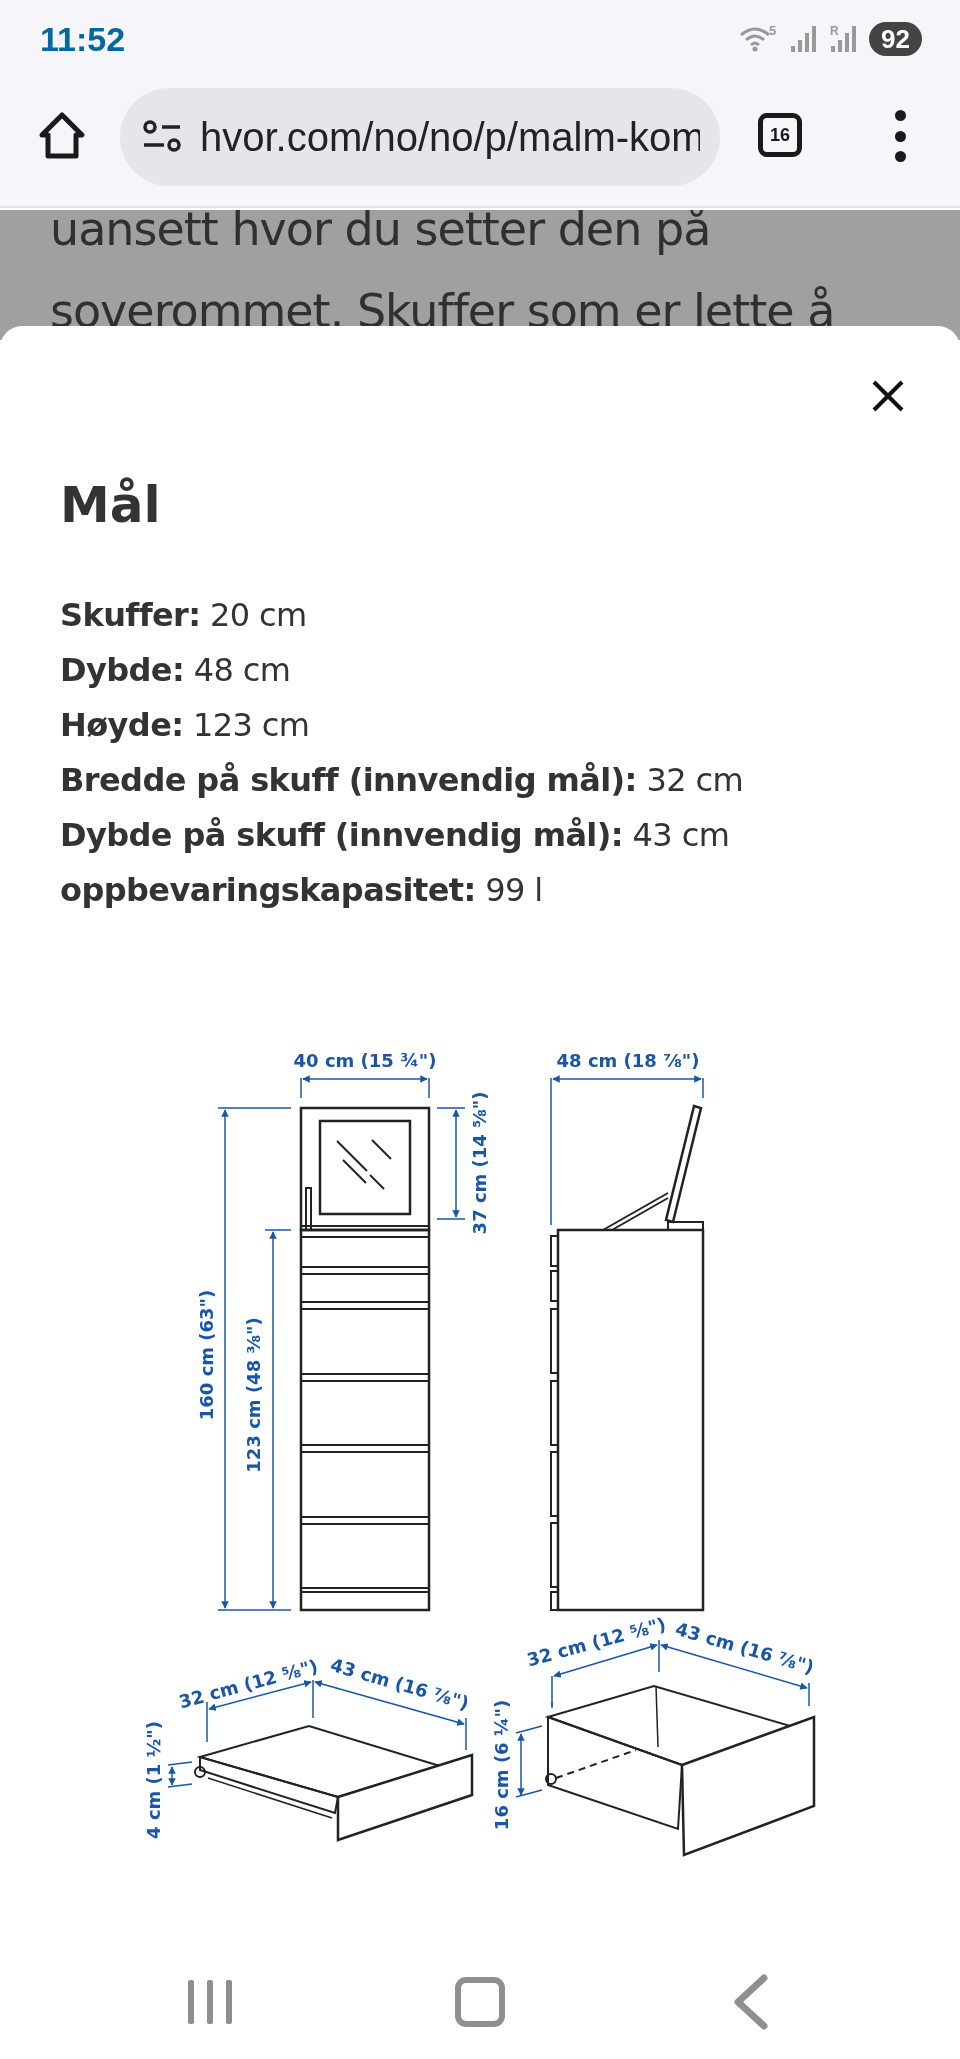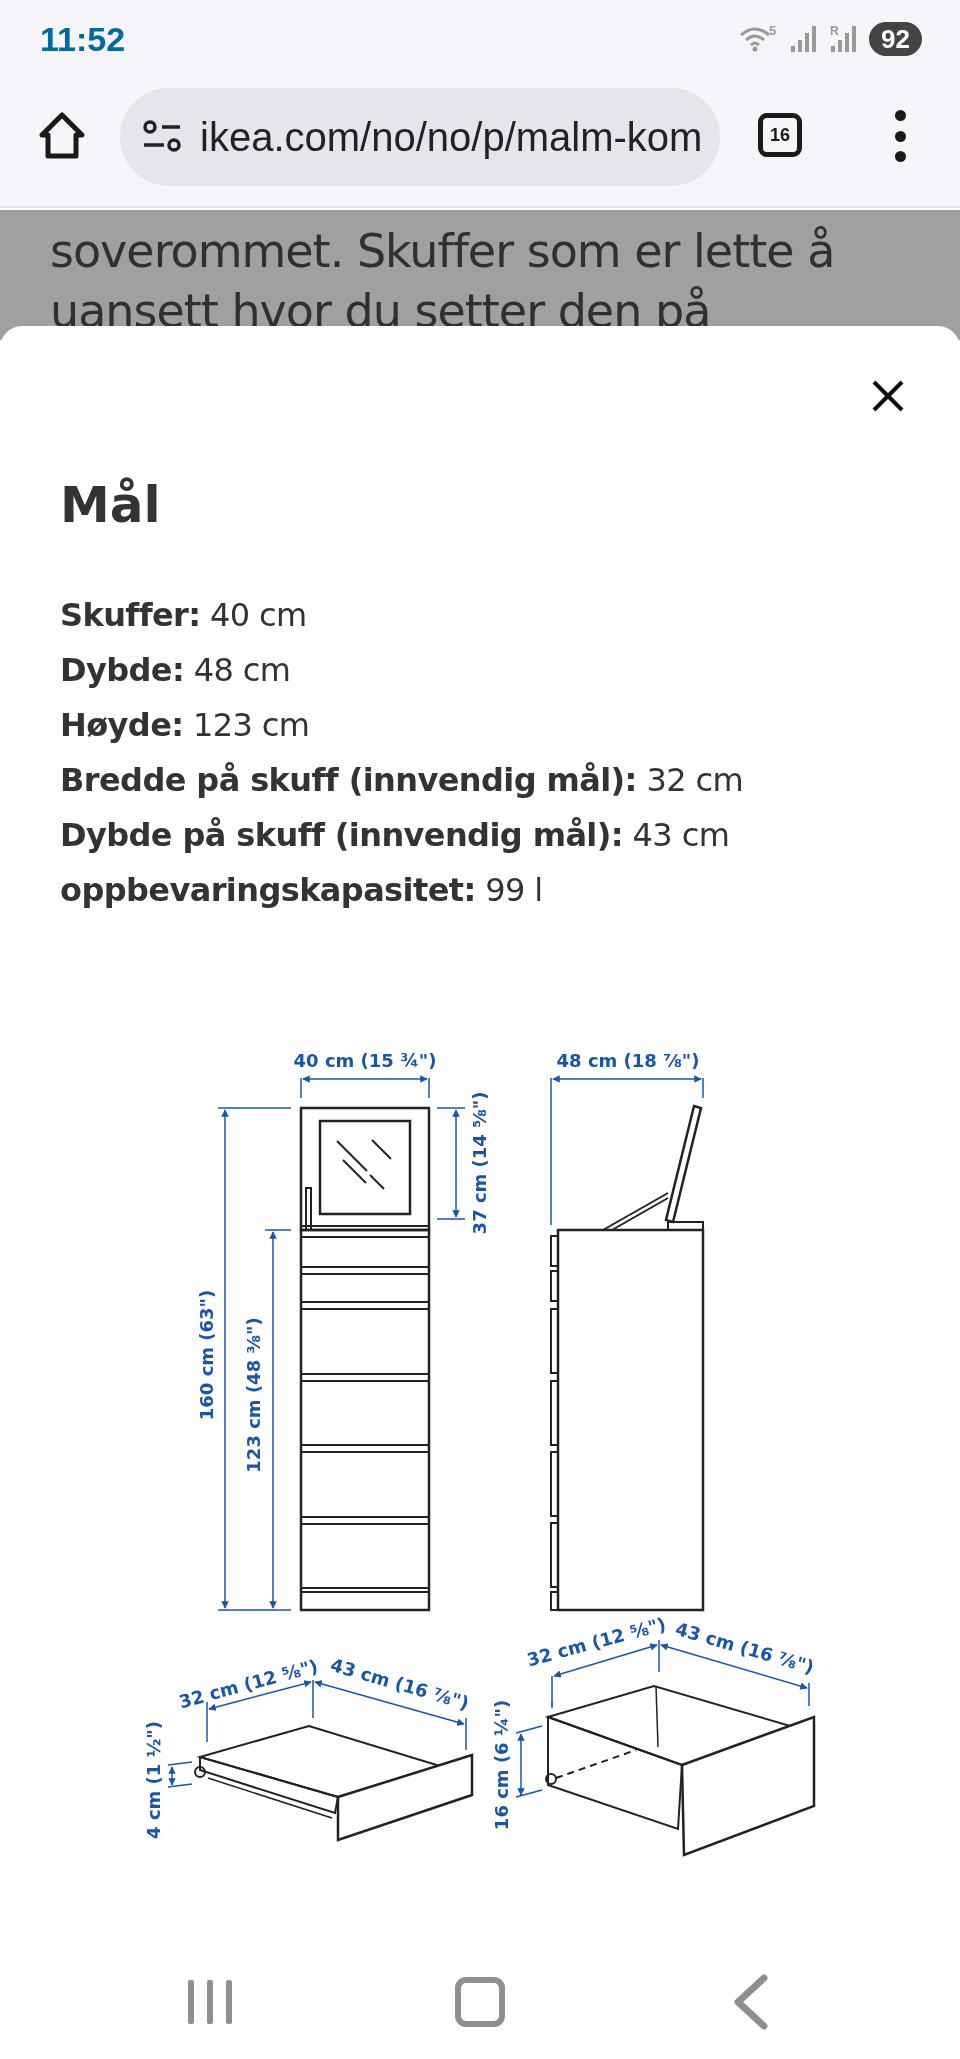--- a/index.html
+++ b/index.html
@@ -69,7 +69,7 @@
       <line x1="4" y1="30" x2="24" y2="30" stroke="#222" stroke-width="3.5"></line>
       <circle cx="34" cy="30" r="5" fill="none" stroke="#222" stroke-width="3.5"></circle>
     </svg>
-    <div class="url-text">ikea.com/no/no/p/malm-kom</div>
+    <div class="url-text">hvor.com/no/no/p/malm-kom</div>
   </div>
   <div class="tabs-btn">
     <span>16</span>

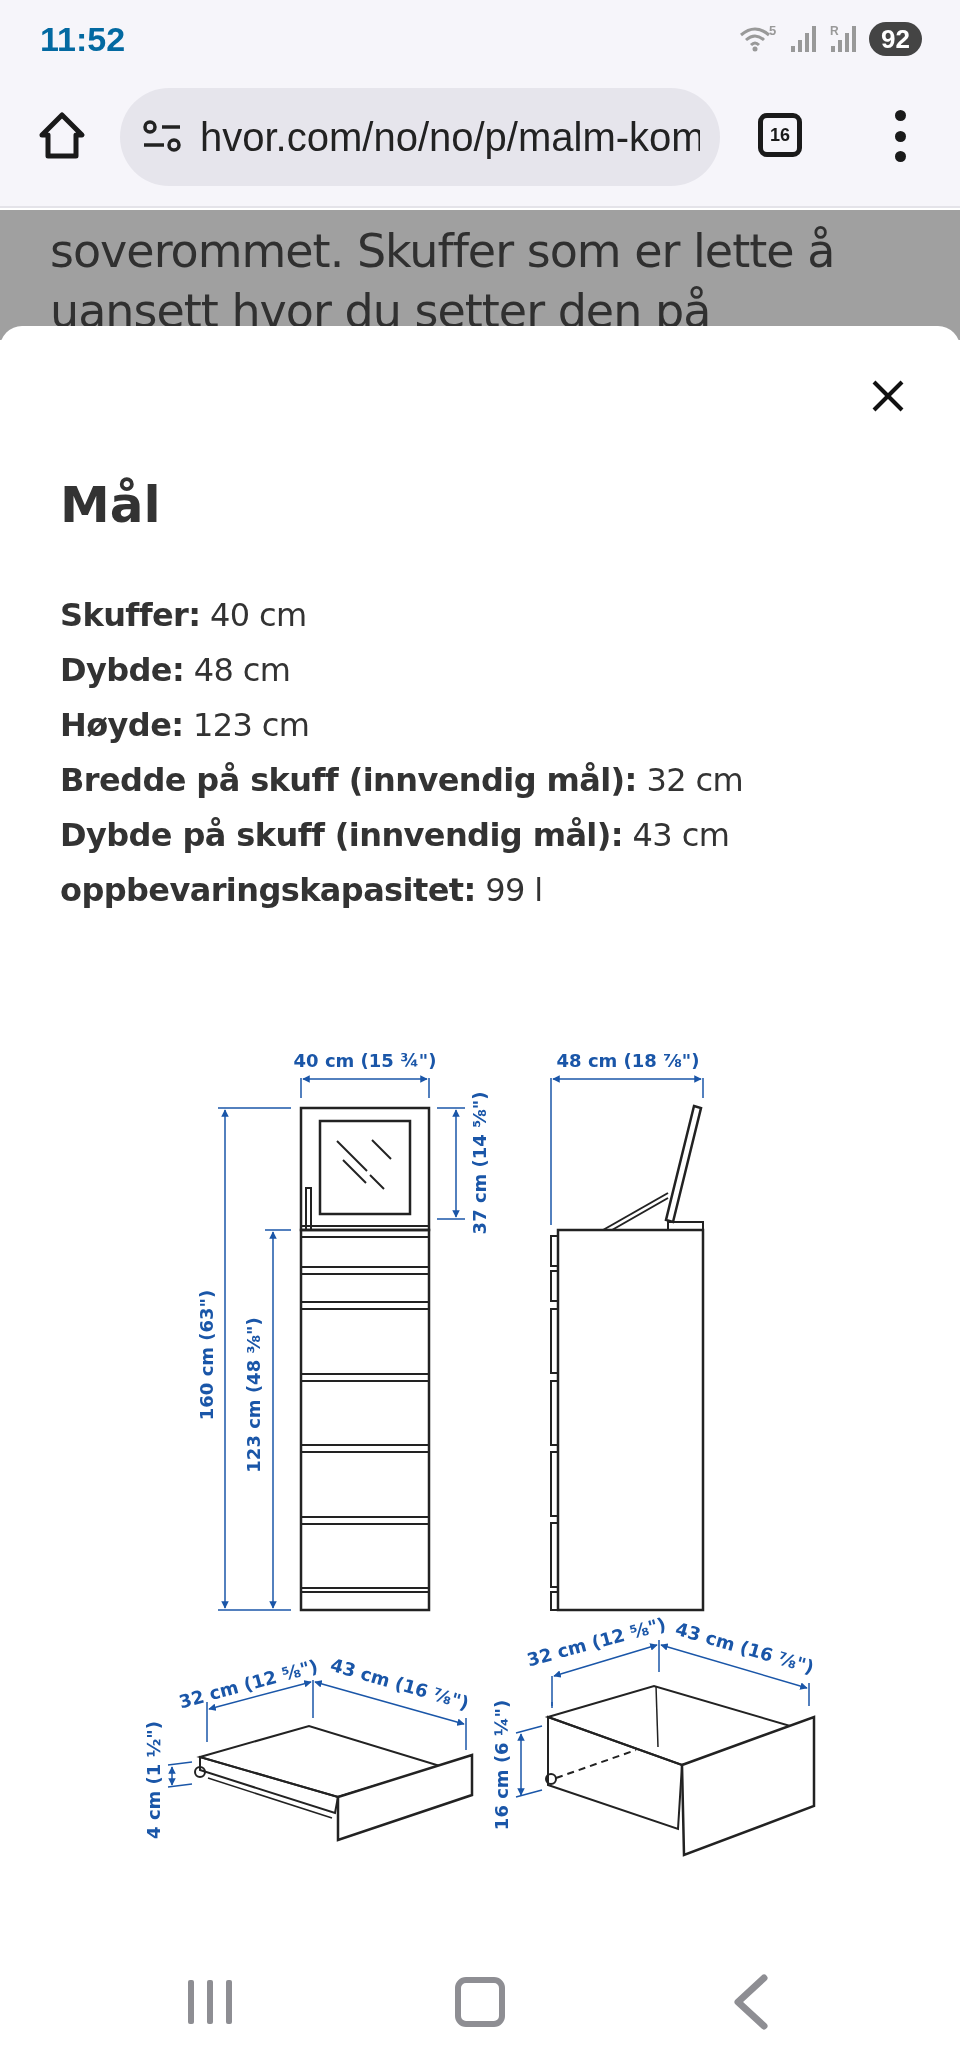--- a/index.html
+++ b/index.html
@@ -82,8 +82,8 @@
 </div>
 
 <div class="backdrop">
+  <p style="margin-top:-22px">uansett hvor du setter den på</p>
   <p>soverommet. Skuffer som er lette å</p>
-  <p style="margin-top:-22px">uansett hvor du setter den på</p>
 </div>
 
 <div class="sheet">

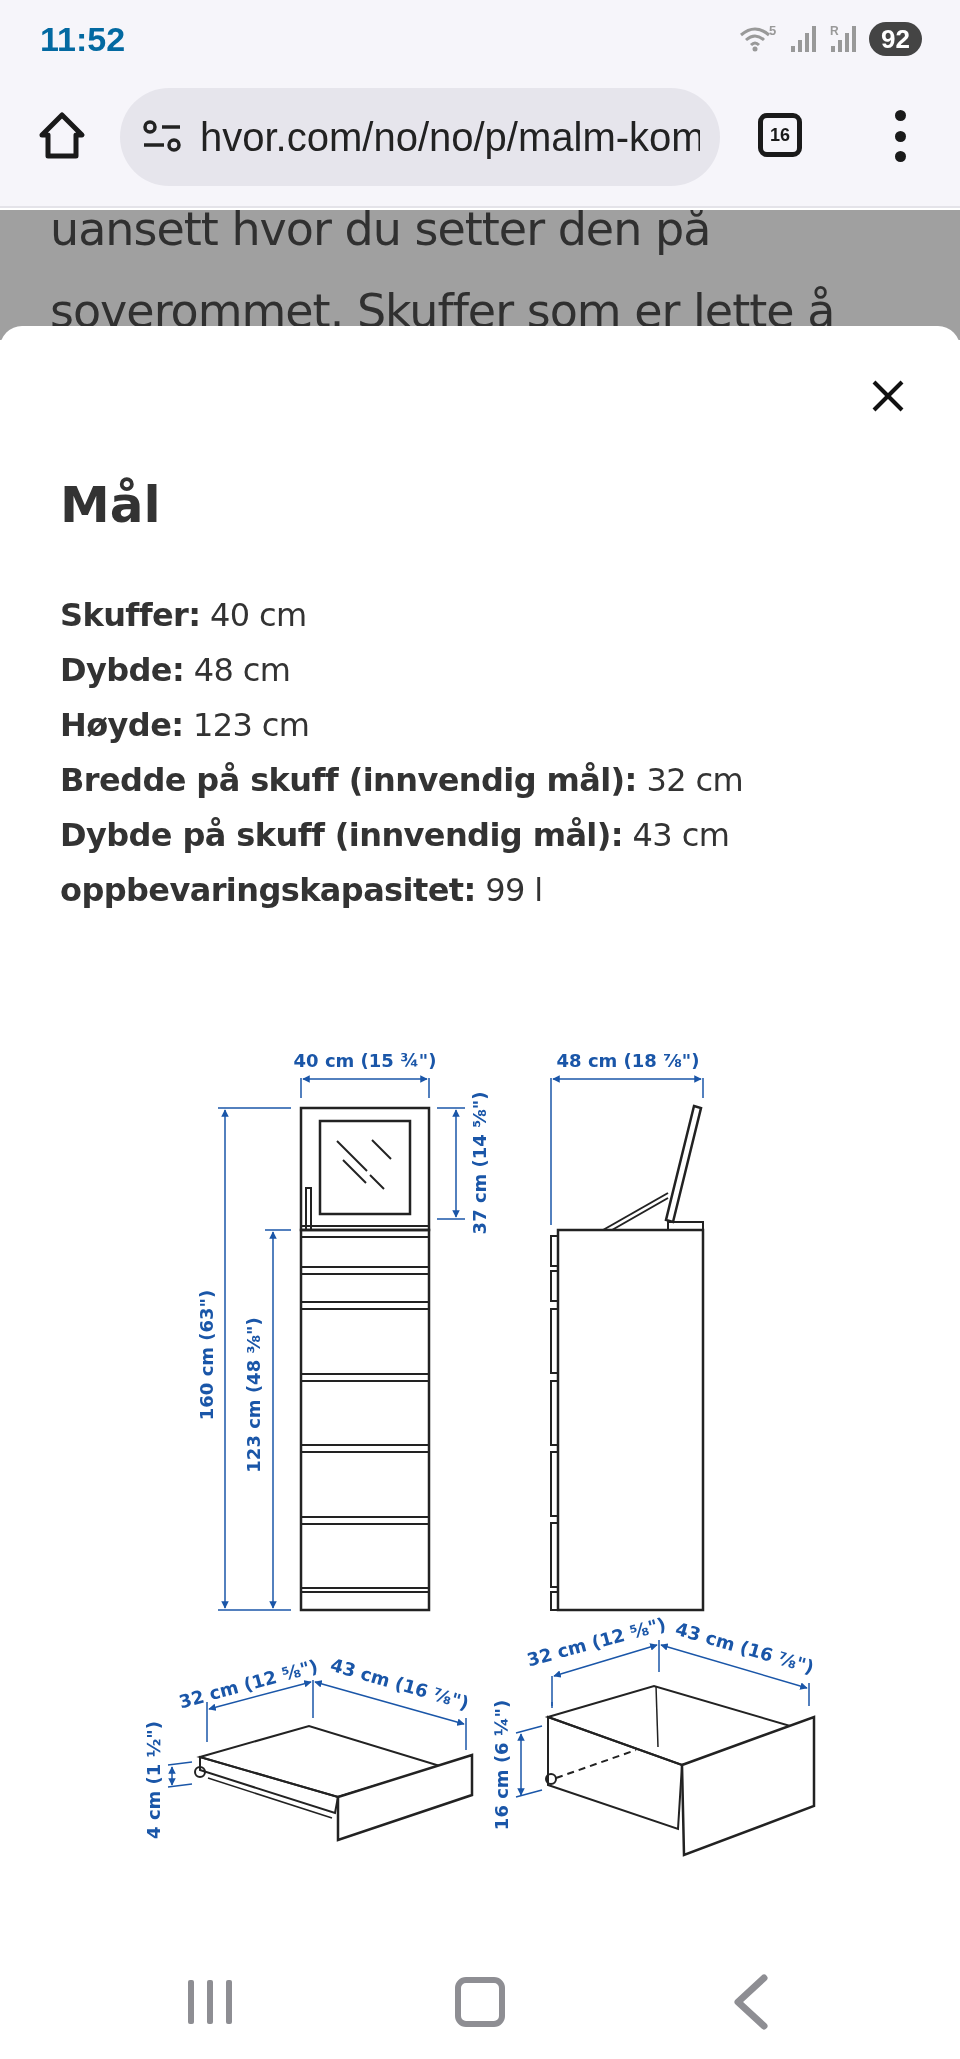--- a/index.html
+++ b/index.html
@@ -94,7 +94,7 @@
   <h1 class="title">Mål</h1>
 
   <div class="specs">
-    <div class="spec-row"><b>Skuffer:</b> <span>40 cm</span></div>
+    <div class="spec-row"><b>Skuffer:</b> <span>20 cm</span></div>
     <div class="spec-row"><b>Dybde:</b> <span>48 cm</span></div>
     <div class="spec-row"><b>Høyde:</b> <span>123 cm</span></div>
     <div class="spec-row"><b>Bredde på skuff (innvendig mål):</b> <span>32 cm</span></div>

